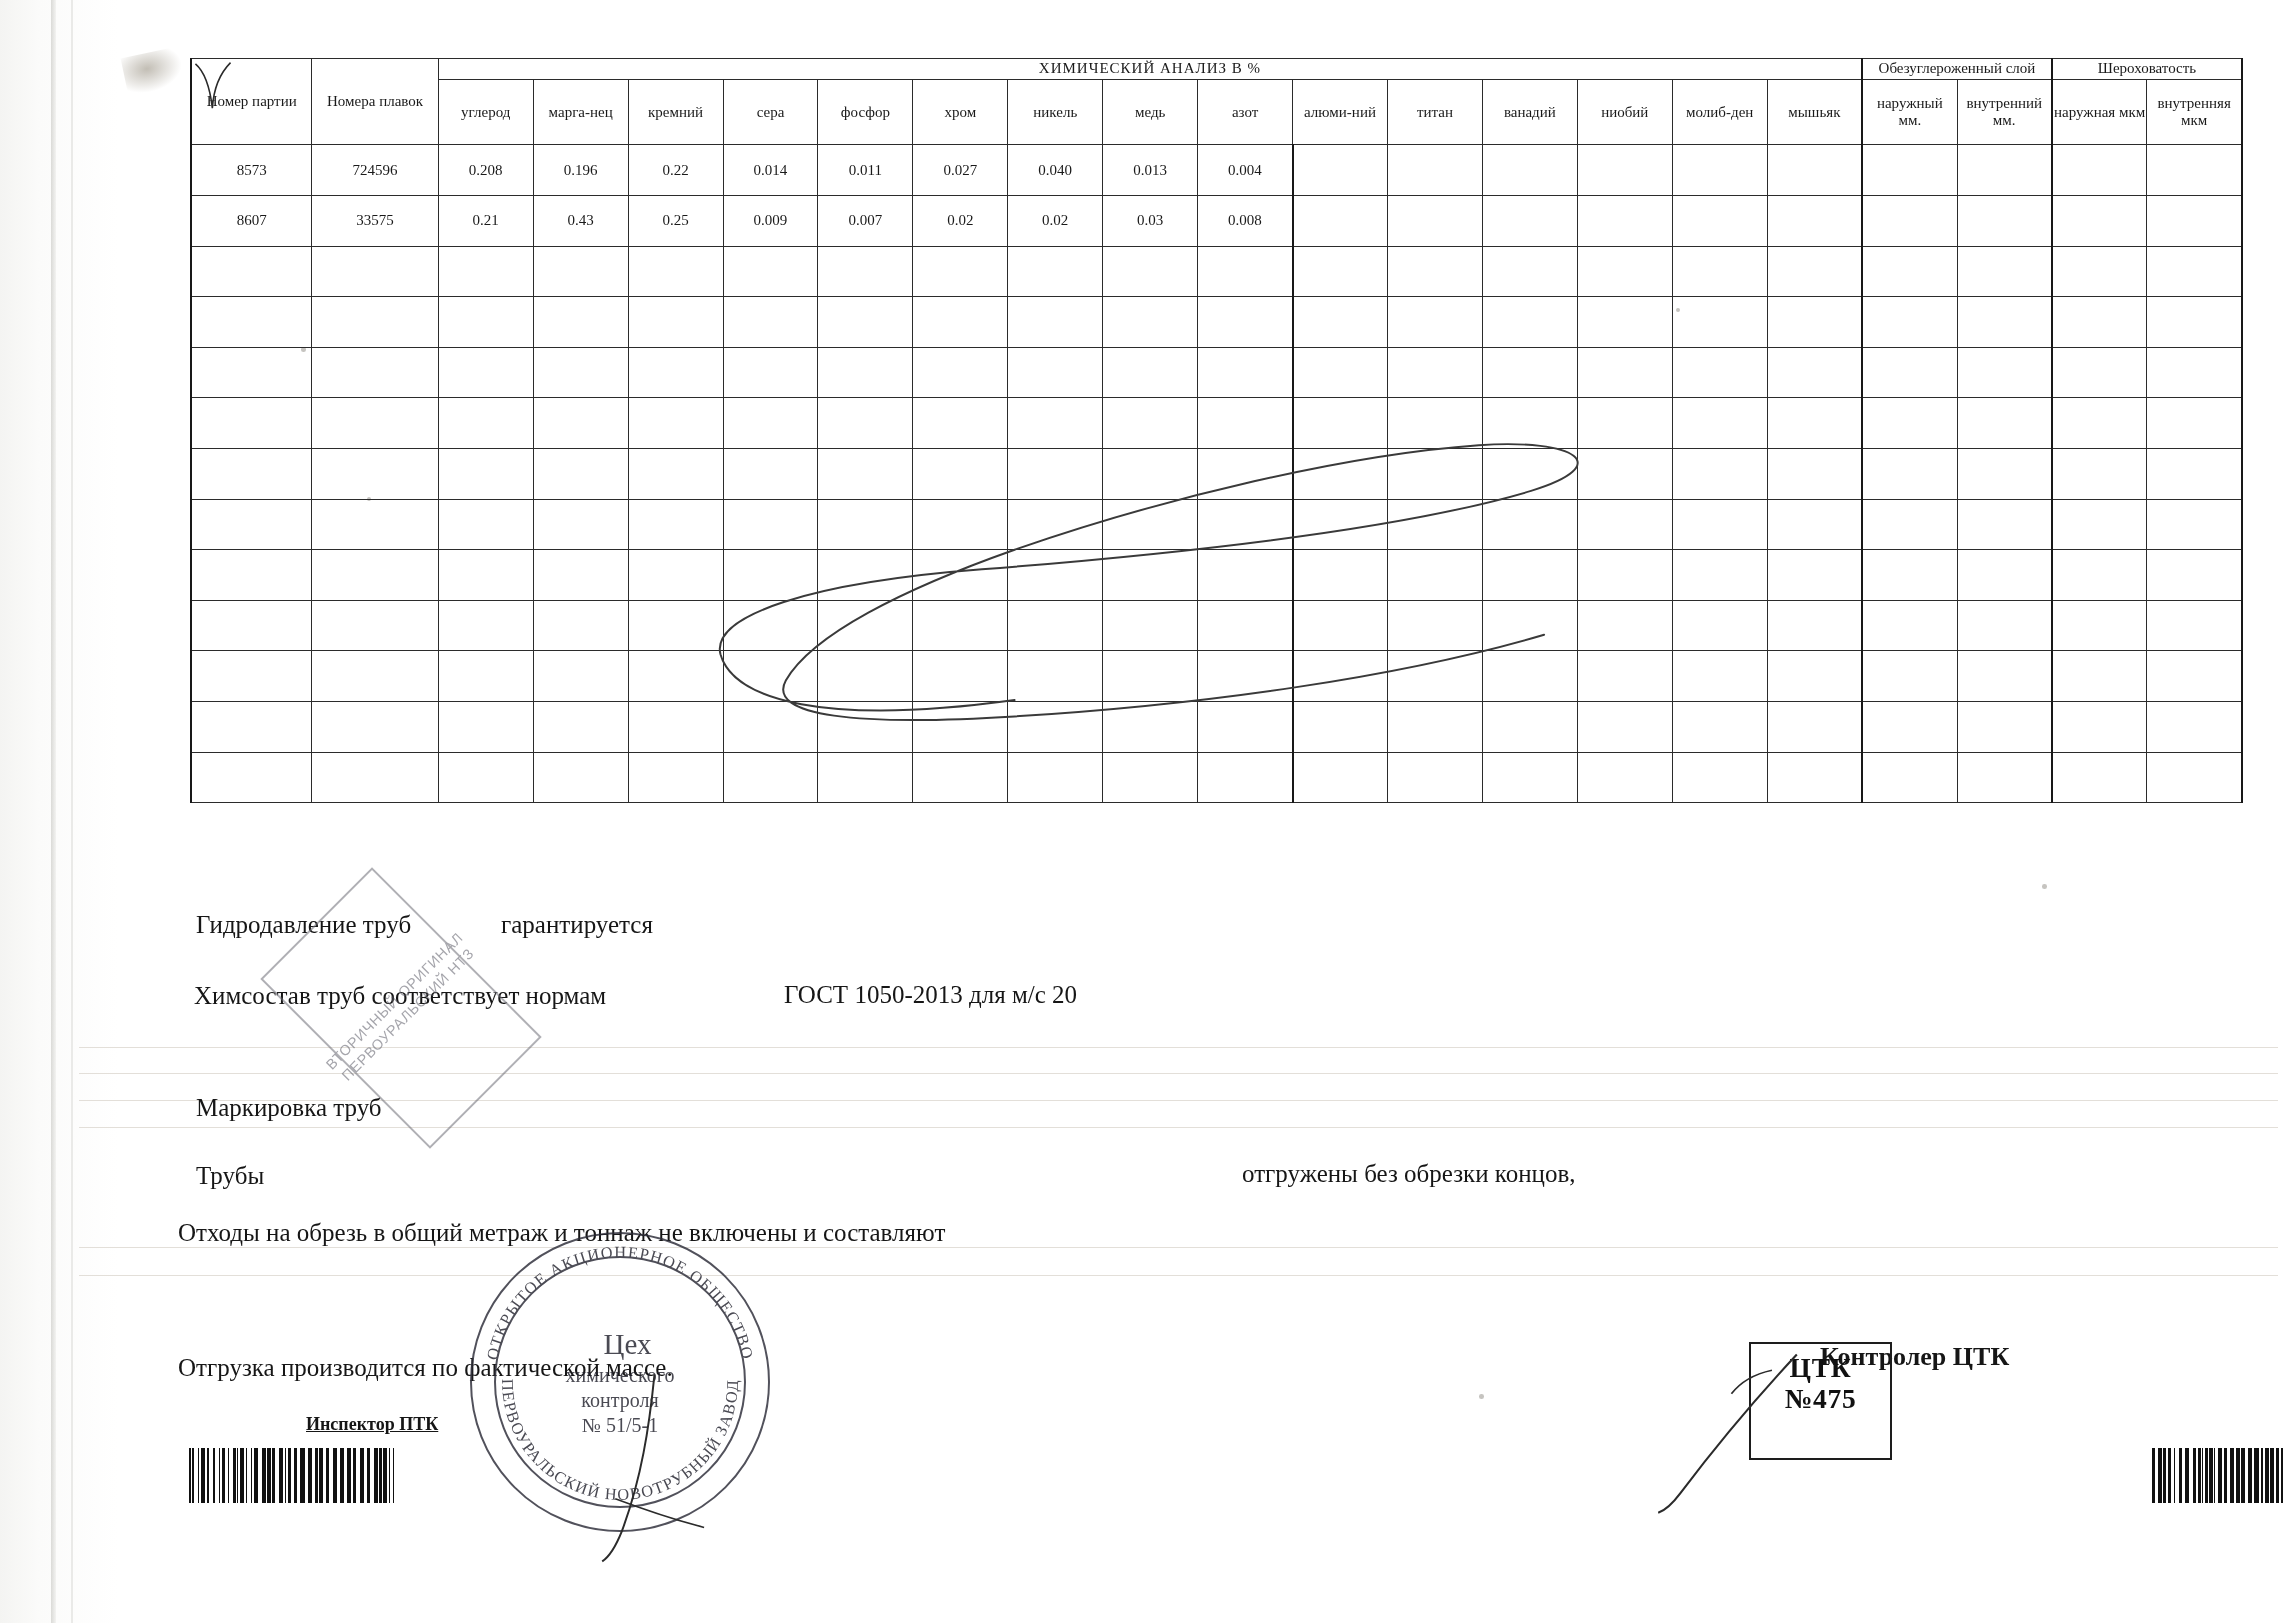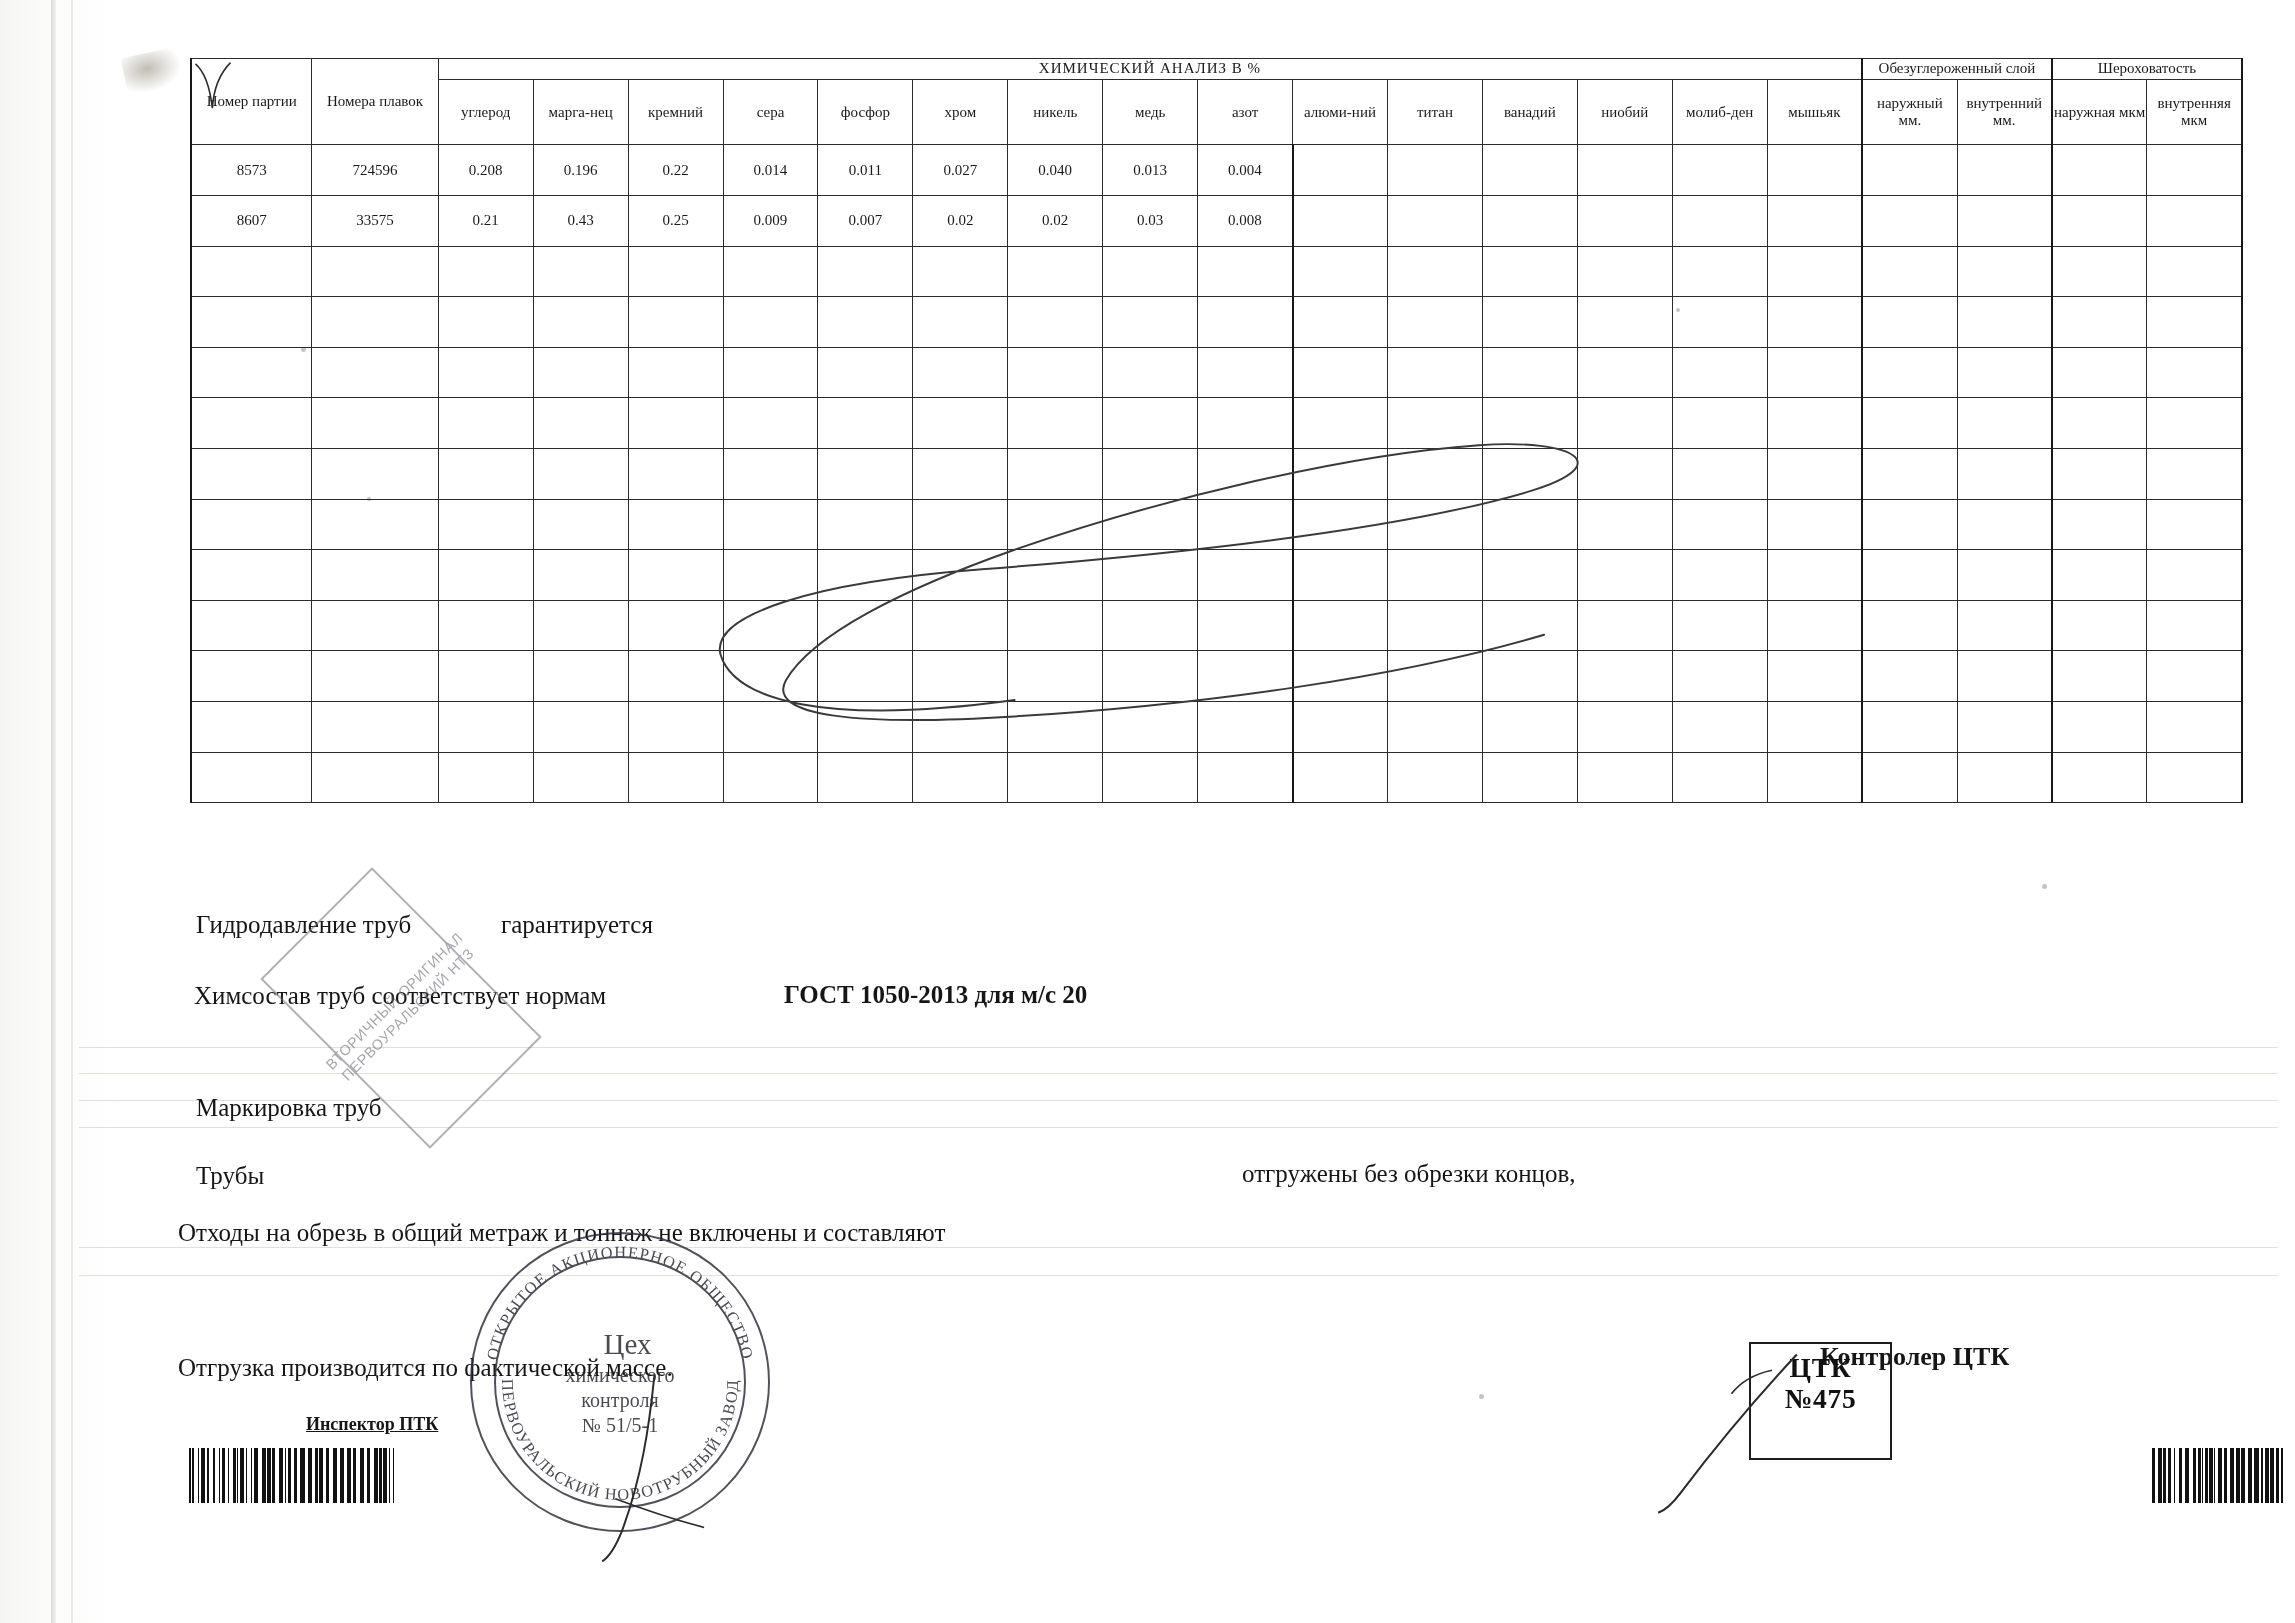--- a/index.html
+++ b/index.html
@@ -604,7 +604,7 @@
   <div class="tline" style="left:501px; top:911px;">гарантируется</div>
 
   <div class="tline" style="left:194px; top:982px;">Химсостав труб соответствует нормам</div>
-  <div class="tline" style="left:784px; top:981px;font-weight:bold;">ГОСТ 1050-2013 для м/с 20</div>
+  <div class="tline" style="left:784px; top:981px;">ГОСТ 1050-2013 для м/с 20</div>
 
   <div class="tline" style="left:196px; top:1094px;">Маркировка труб</div>
 

